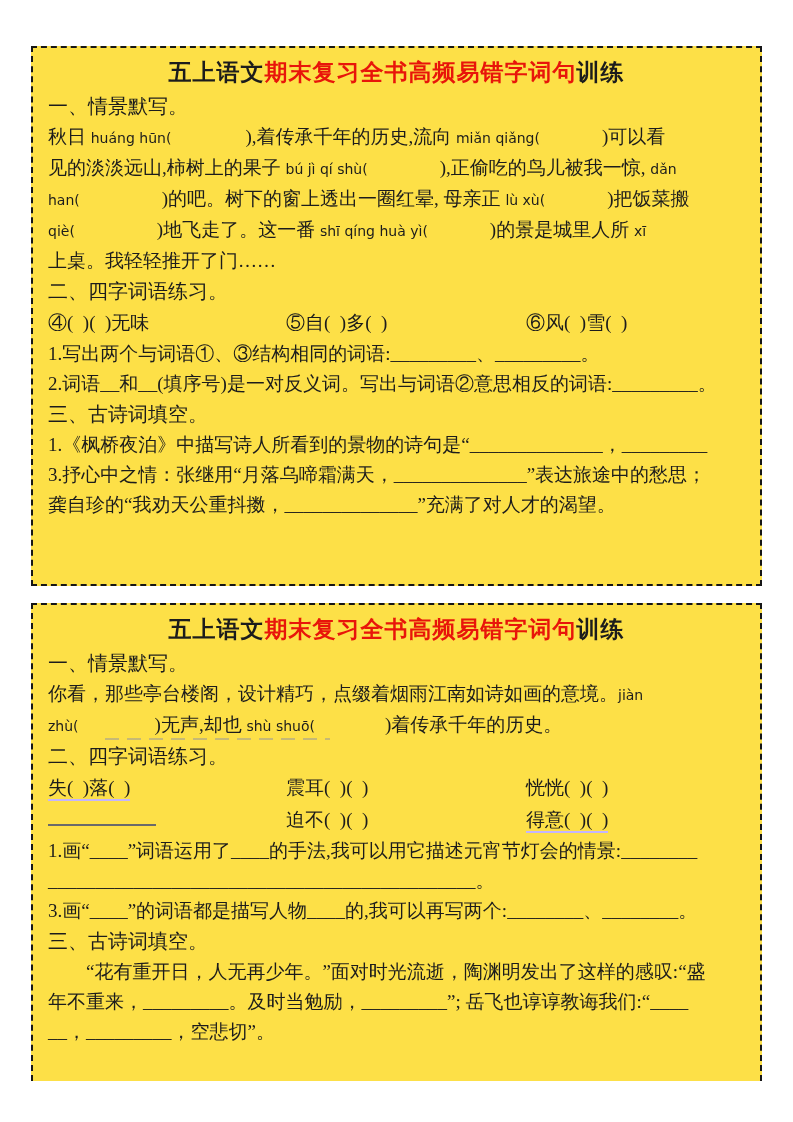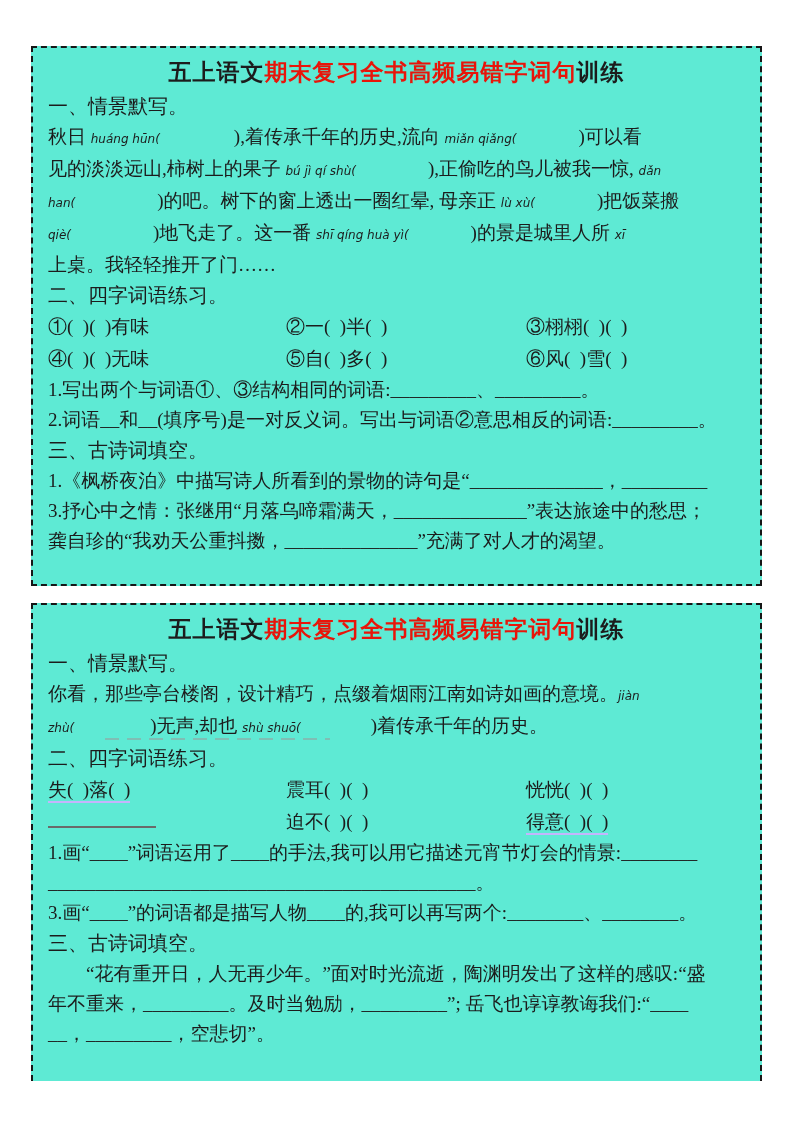--- a/index.html
+++ b/index.html
@@ -9,7 +9,7 @@
   }
   .panel{
     position:absolute;left:31px;width:731px;box-sizing:border-box;
-    border:2px dashed #161616;background:#5eead4;padding:7px 15px 0 15px;
+    border:2px dashed #161616;background:#fde047;padding:7px 15px 0 15px;
     overflow:hidden;
   }
   #panel-0{top:46px;height:540px;}

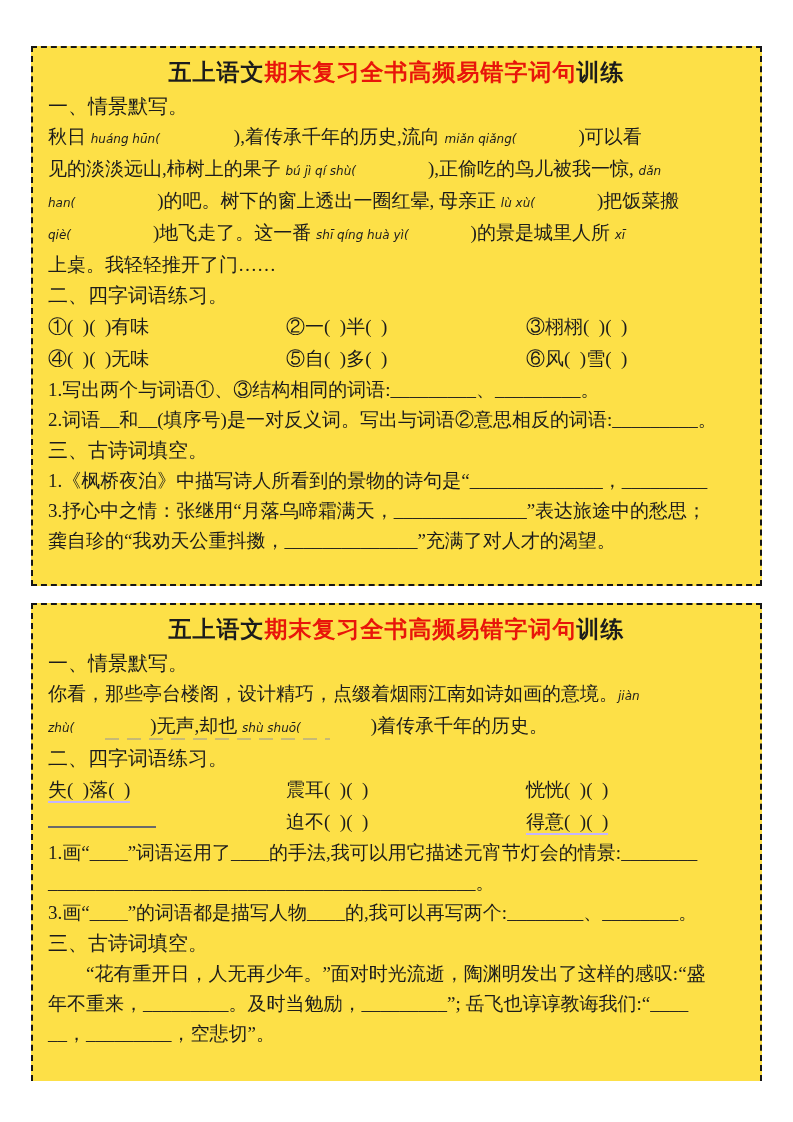--- a/index.html
+++ b/index.html
@@ -18,7 +18,7 @@
   .line.title{text-align:center;font-weight:bold;font-size:23px;line-height:36px;letter-spacing:1px;}
   .line.h{font-weight:normal;font-size:20px;line-height:31px;}
   .line.p{font-size:19px;line-height:30px;}
-  .run.i{font-style:italic;font-family:"DejaVu Sans", sans-serif;font-size:12px;}
+  .run.i{font-family:"DejaVu Sans", sans-serif;font-size:14px;}
   .gap{display:inline-block;height:1px;}
   .grid-row{display:flex;font-size:19px;line-height:32px;}
   .grid-row .cell{white-space:pre-wrap;}

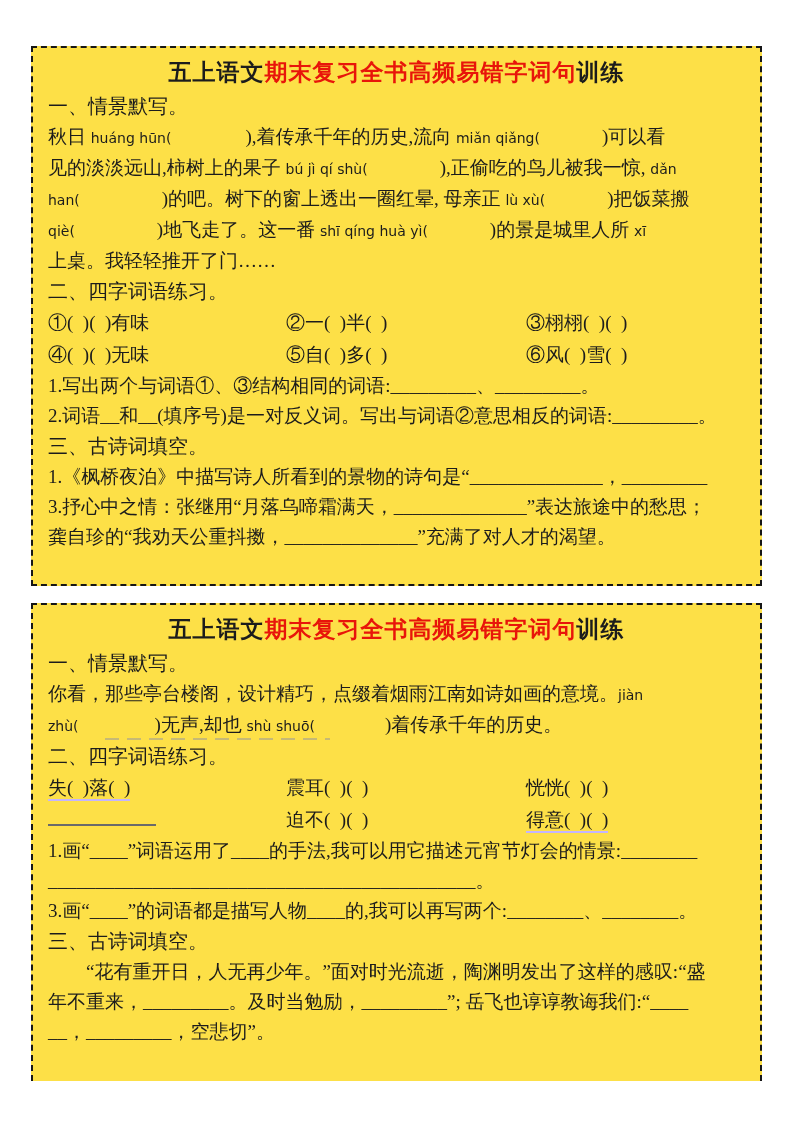--- a/index.html
+++ b/index.html
@@ -45,11 +45,6 @@
     <div class="line p"><span class="run r">上桌。我轻轻推开了门……</span></div>
     <div class="line h"><span class="run r">二、四字词语练习。</span></div>
     <div class="grid-row">
-      <div class="cell"><span>①(  )(  )有味</span></div>
-      <div class="cell"><span>②一(  )半(  )</span></div>
-      <div class="cell"><span>③栩栩(  )(  )</span></div>
-    </div>
-    <div class="grid-row">
       <div class="cell"><span>④(  )(  )无味</span></div>
       <div class="cell"><span>⑤自(  )多(  )</span></div>
       <div class="cell"><span>⑥风(  )雪(  )</span></div>

